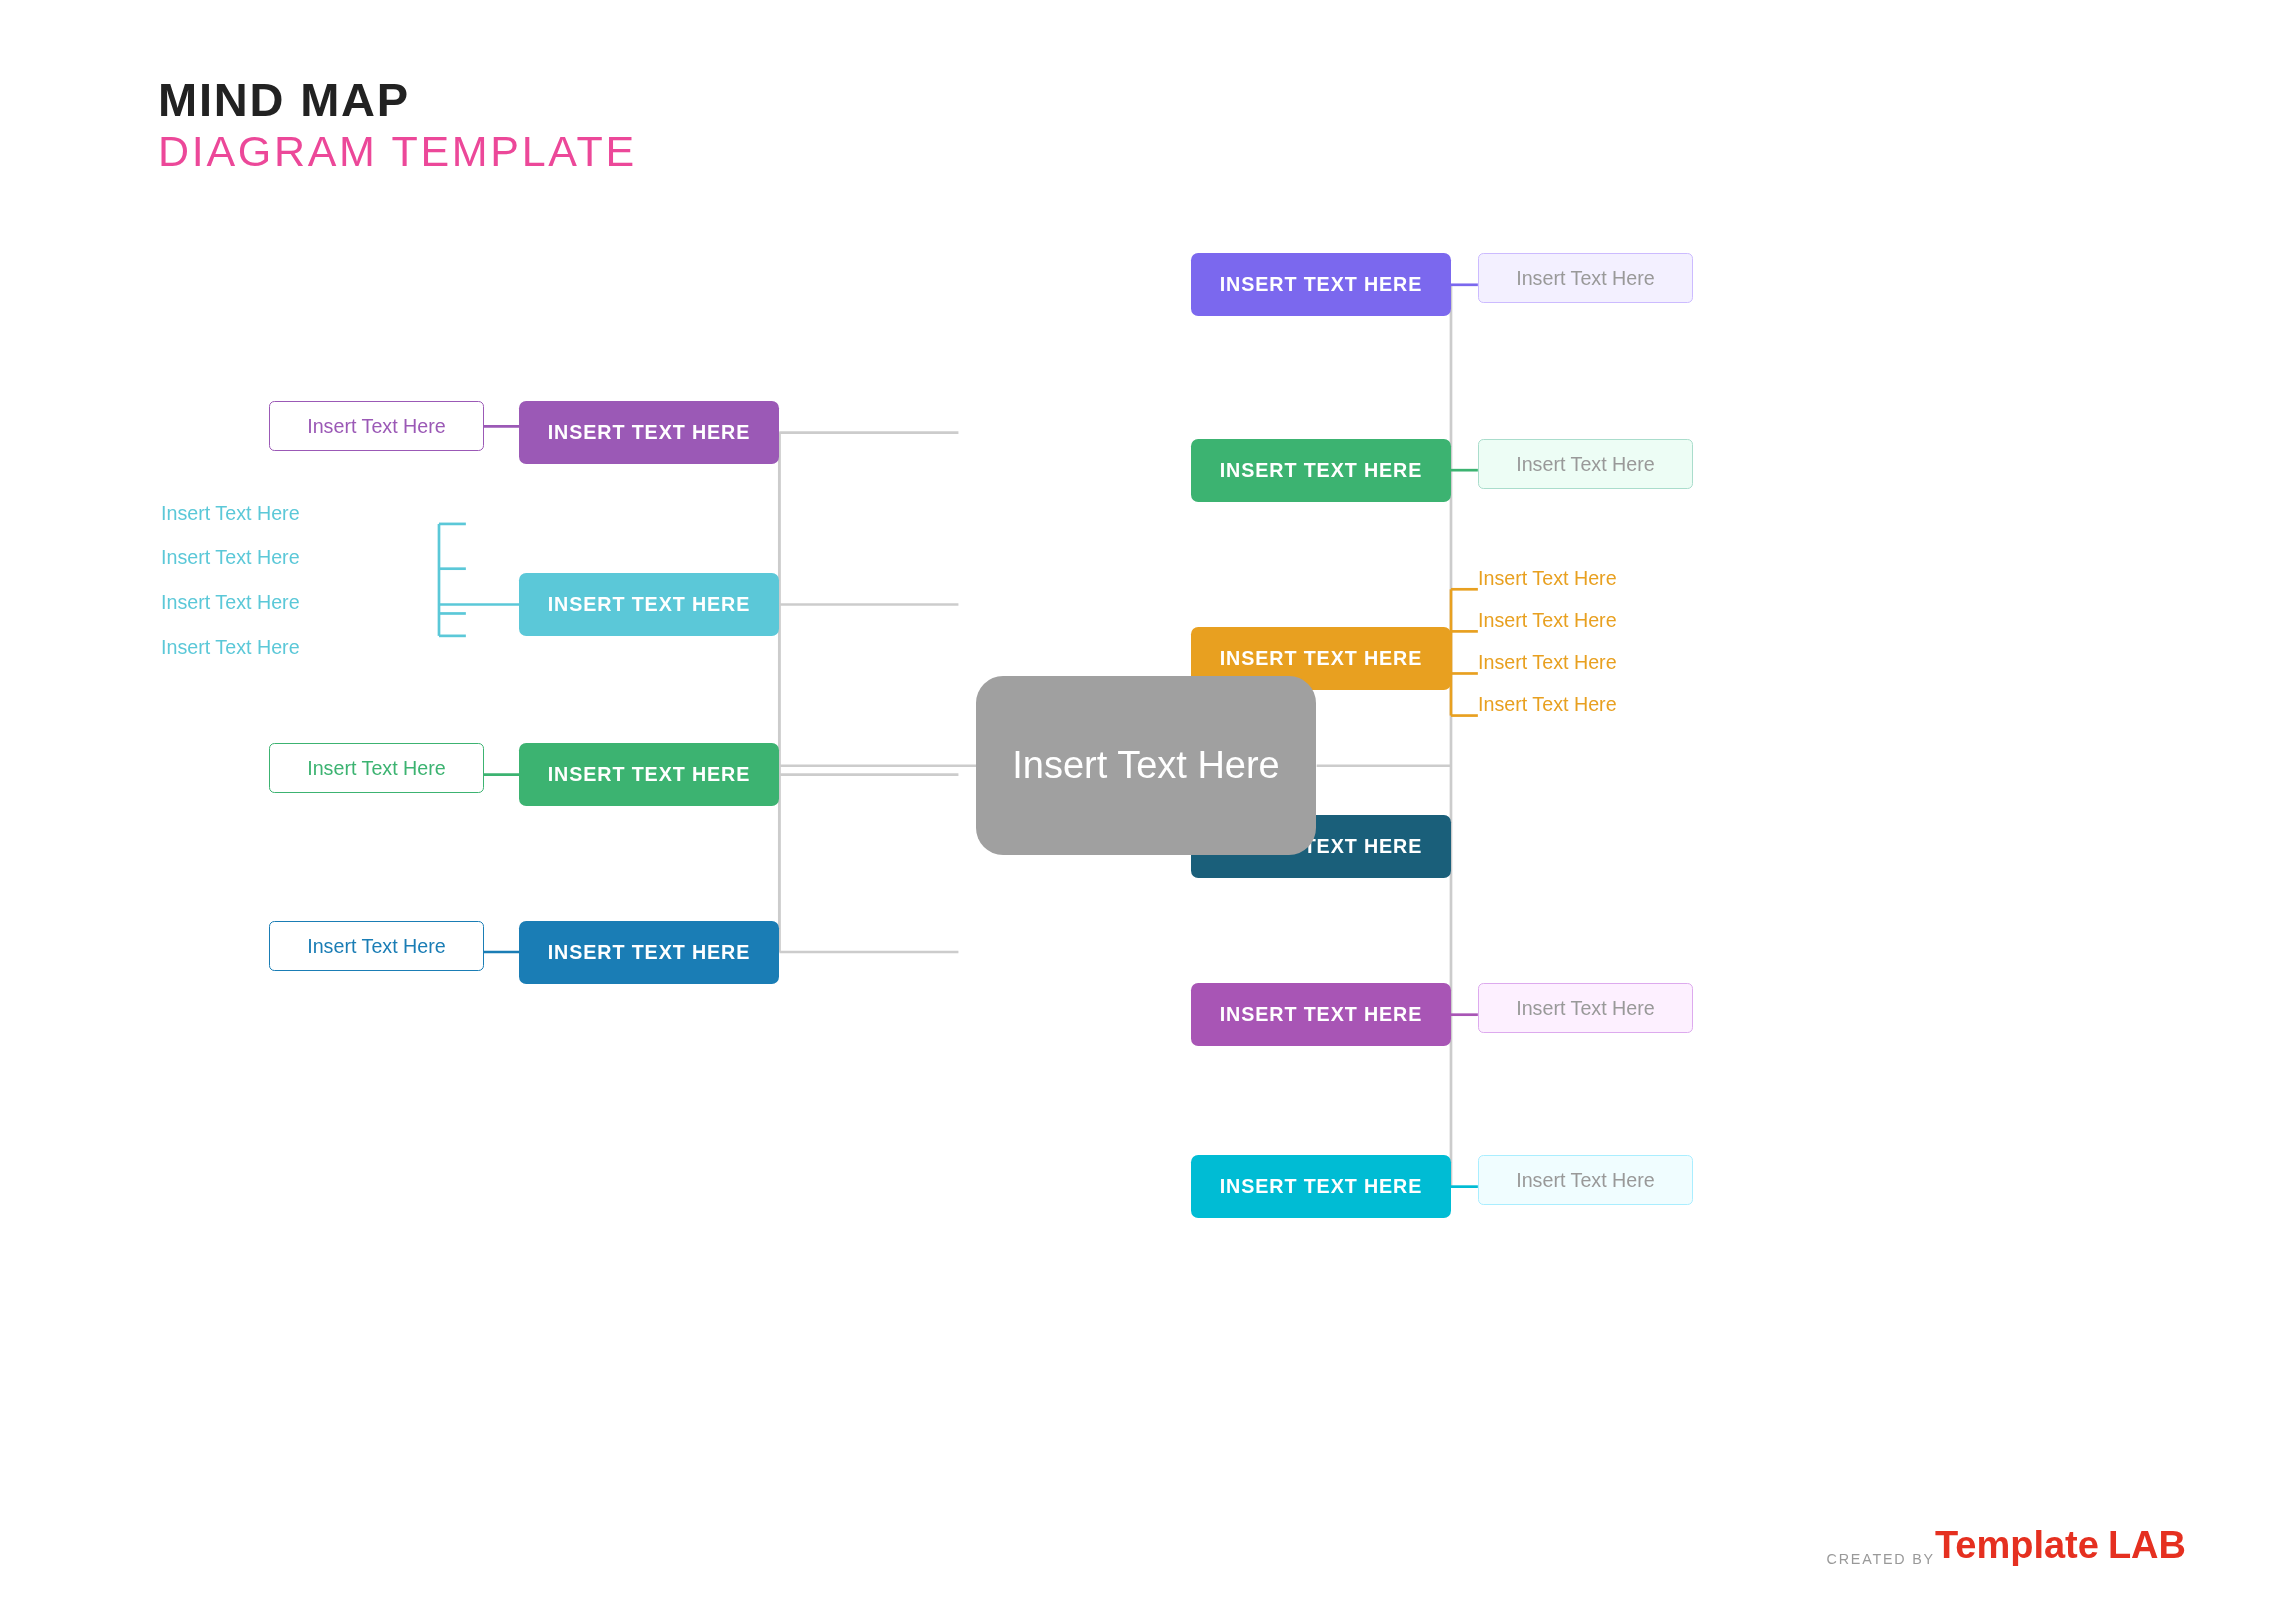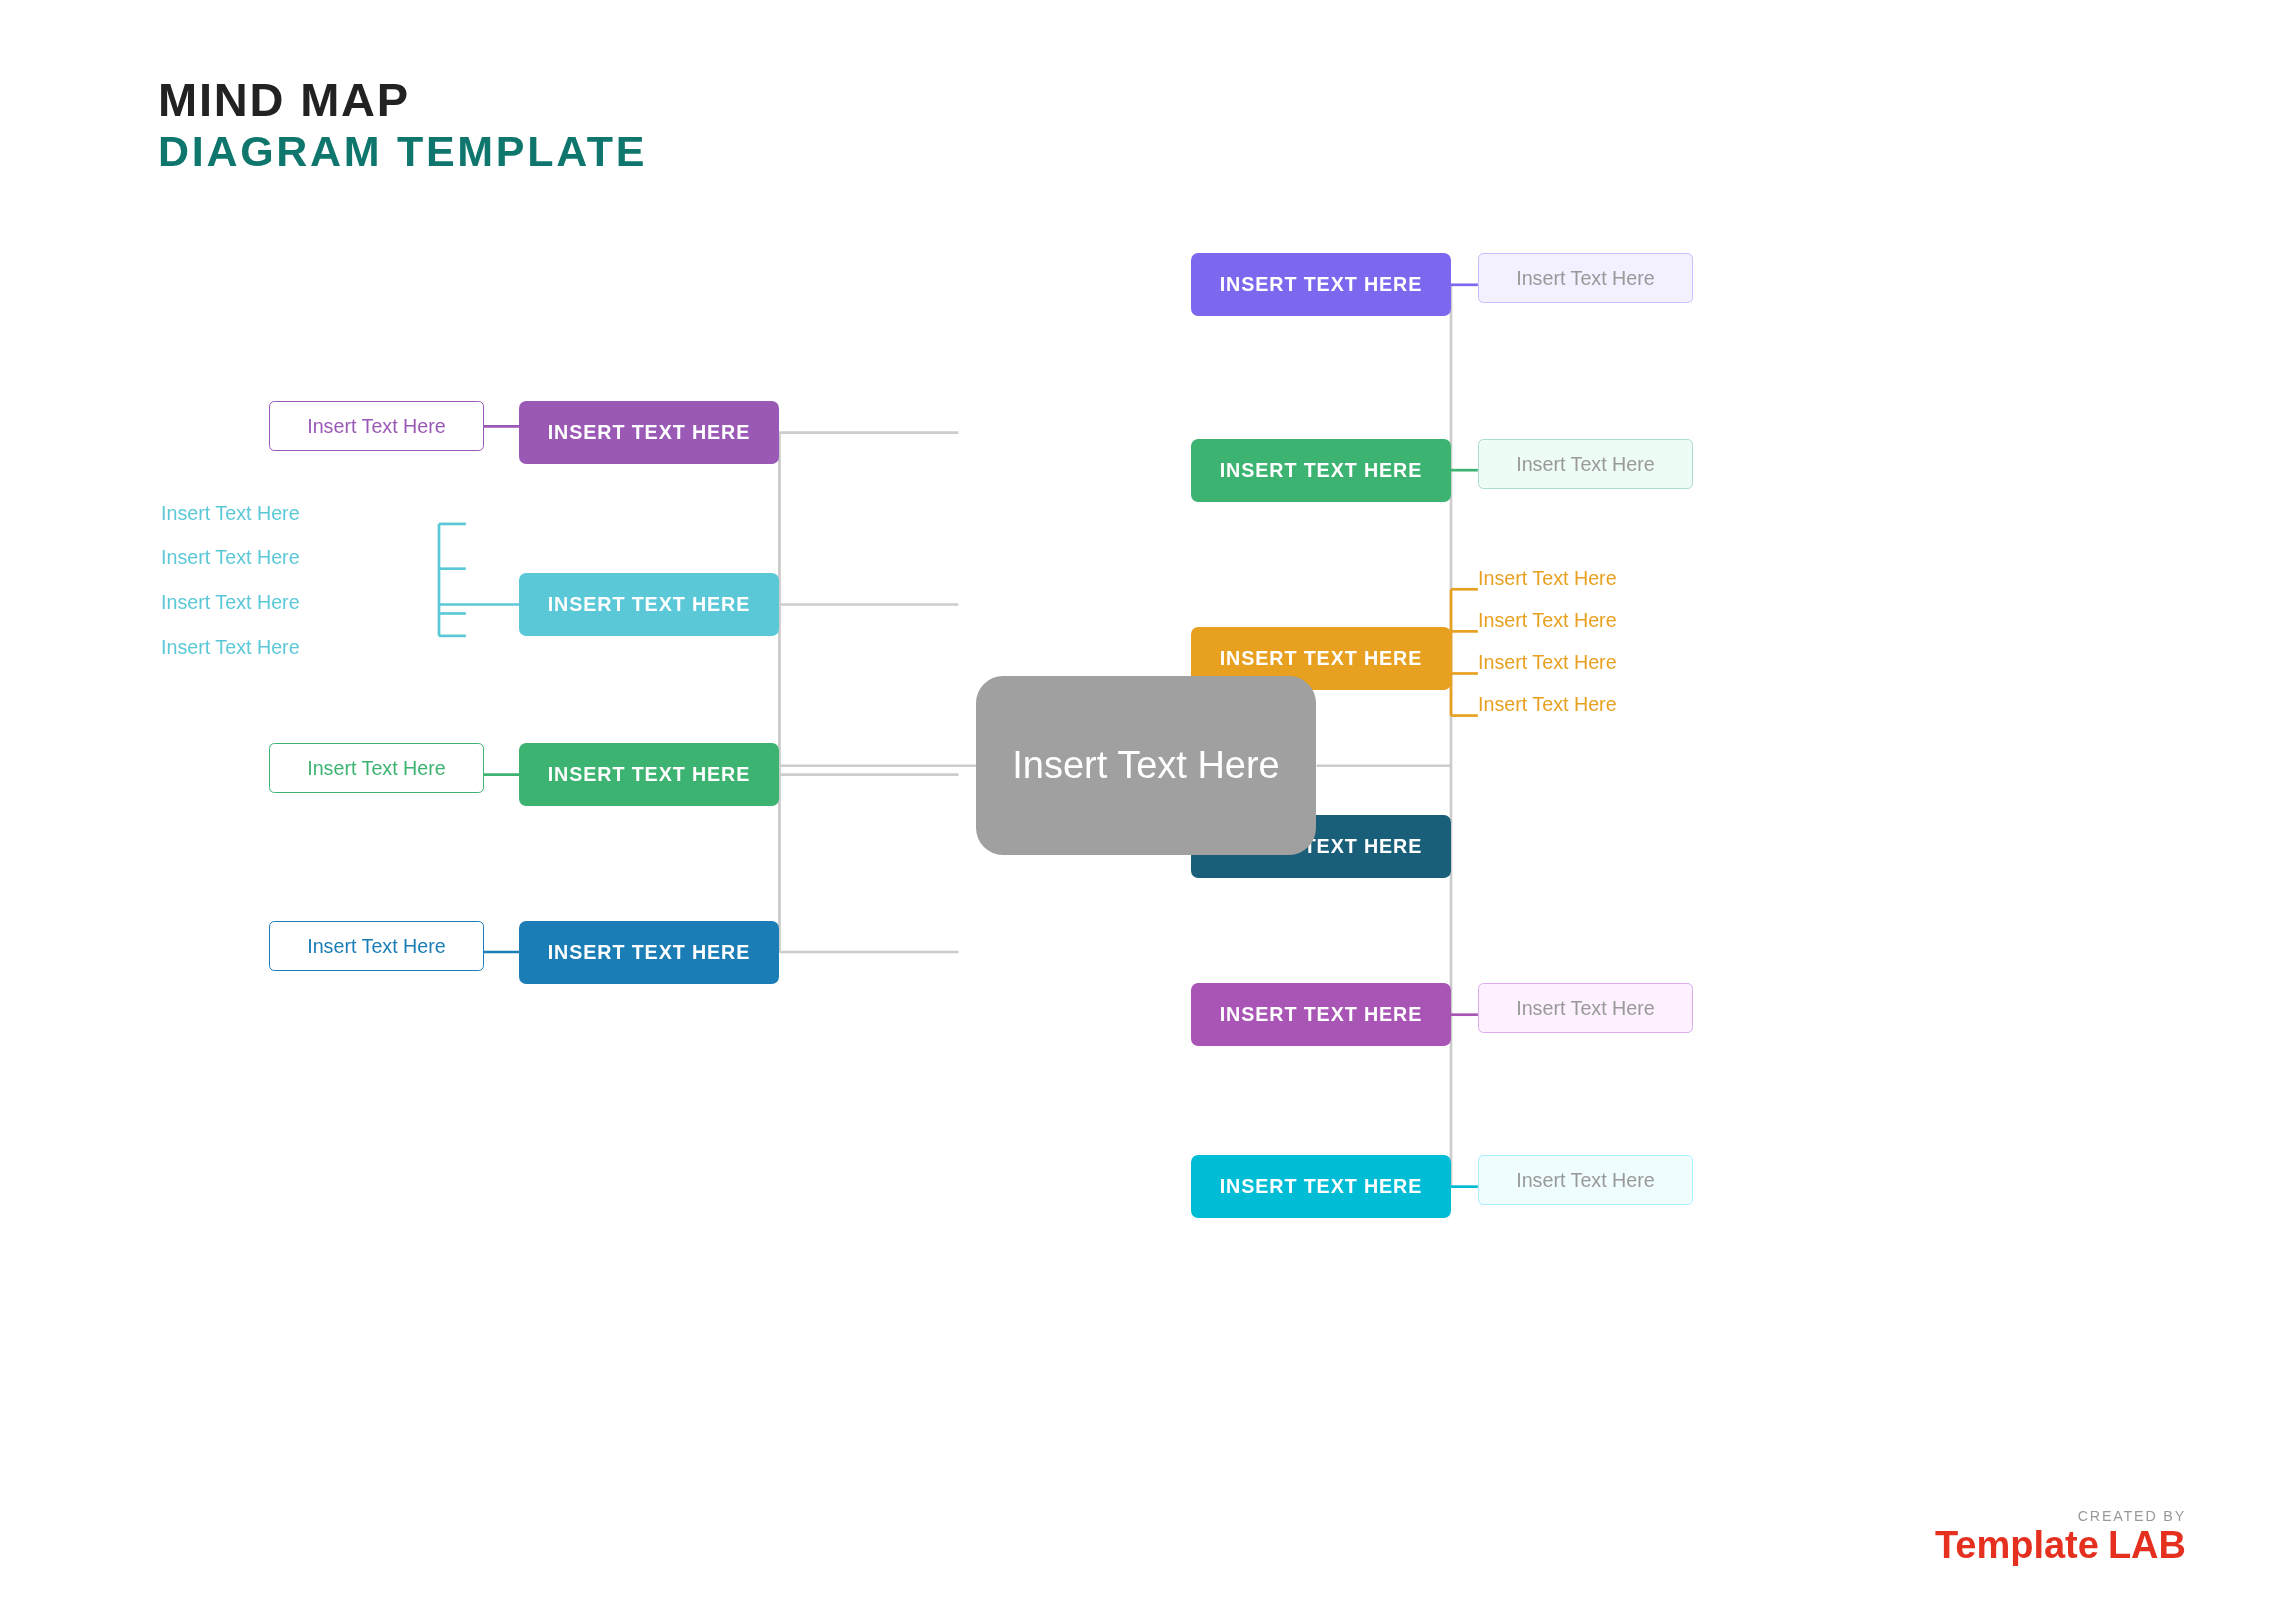--- a/index.html
+++ b/index.html
@@ -33,8 +33,8 @@
     }
     .title-sub {
       font-size: 43px;
-      font-weight: 700;
-      color: #0f766e;
+      font-weight: 400;
+      color: #ec4899;
       letter-spacing: 2.7px;
     }
 

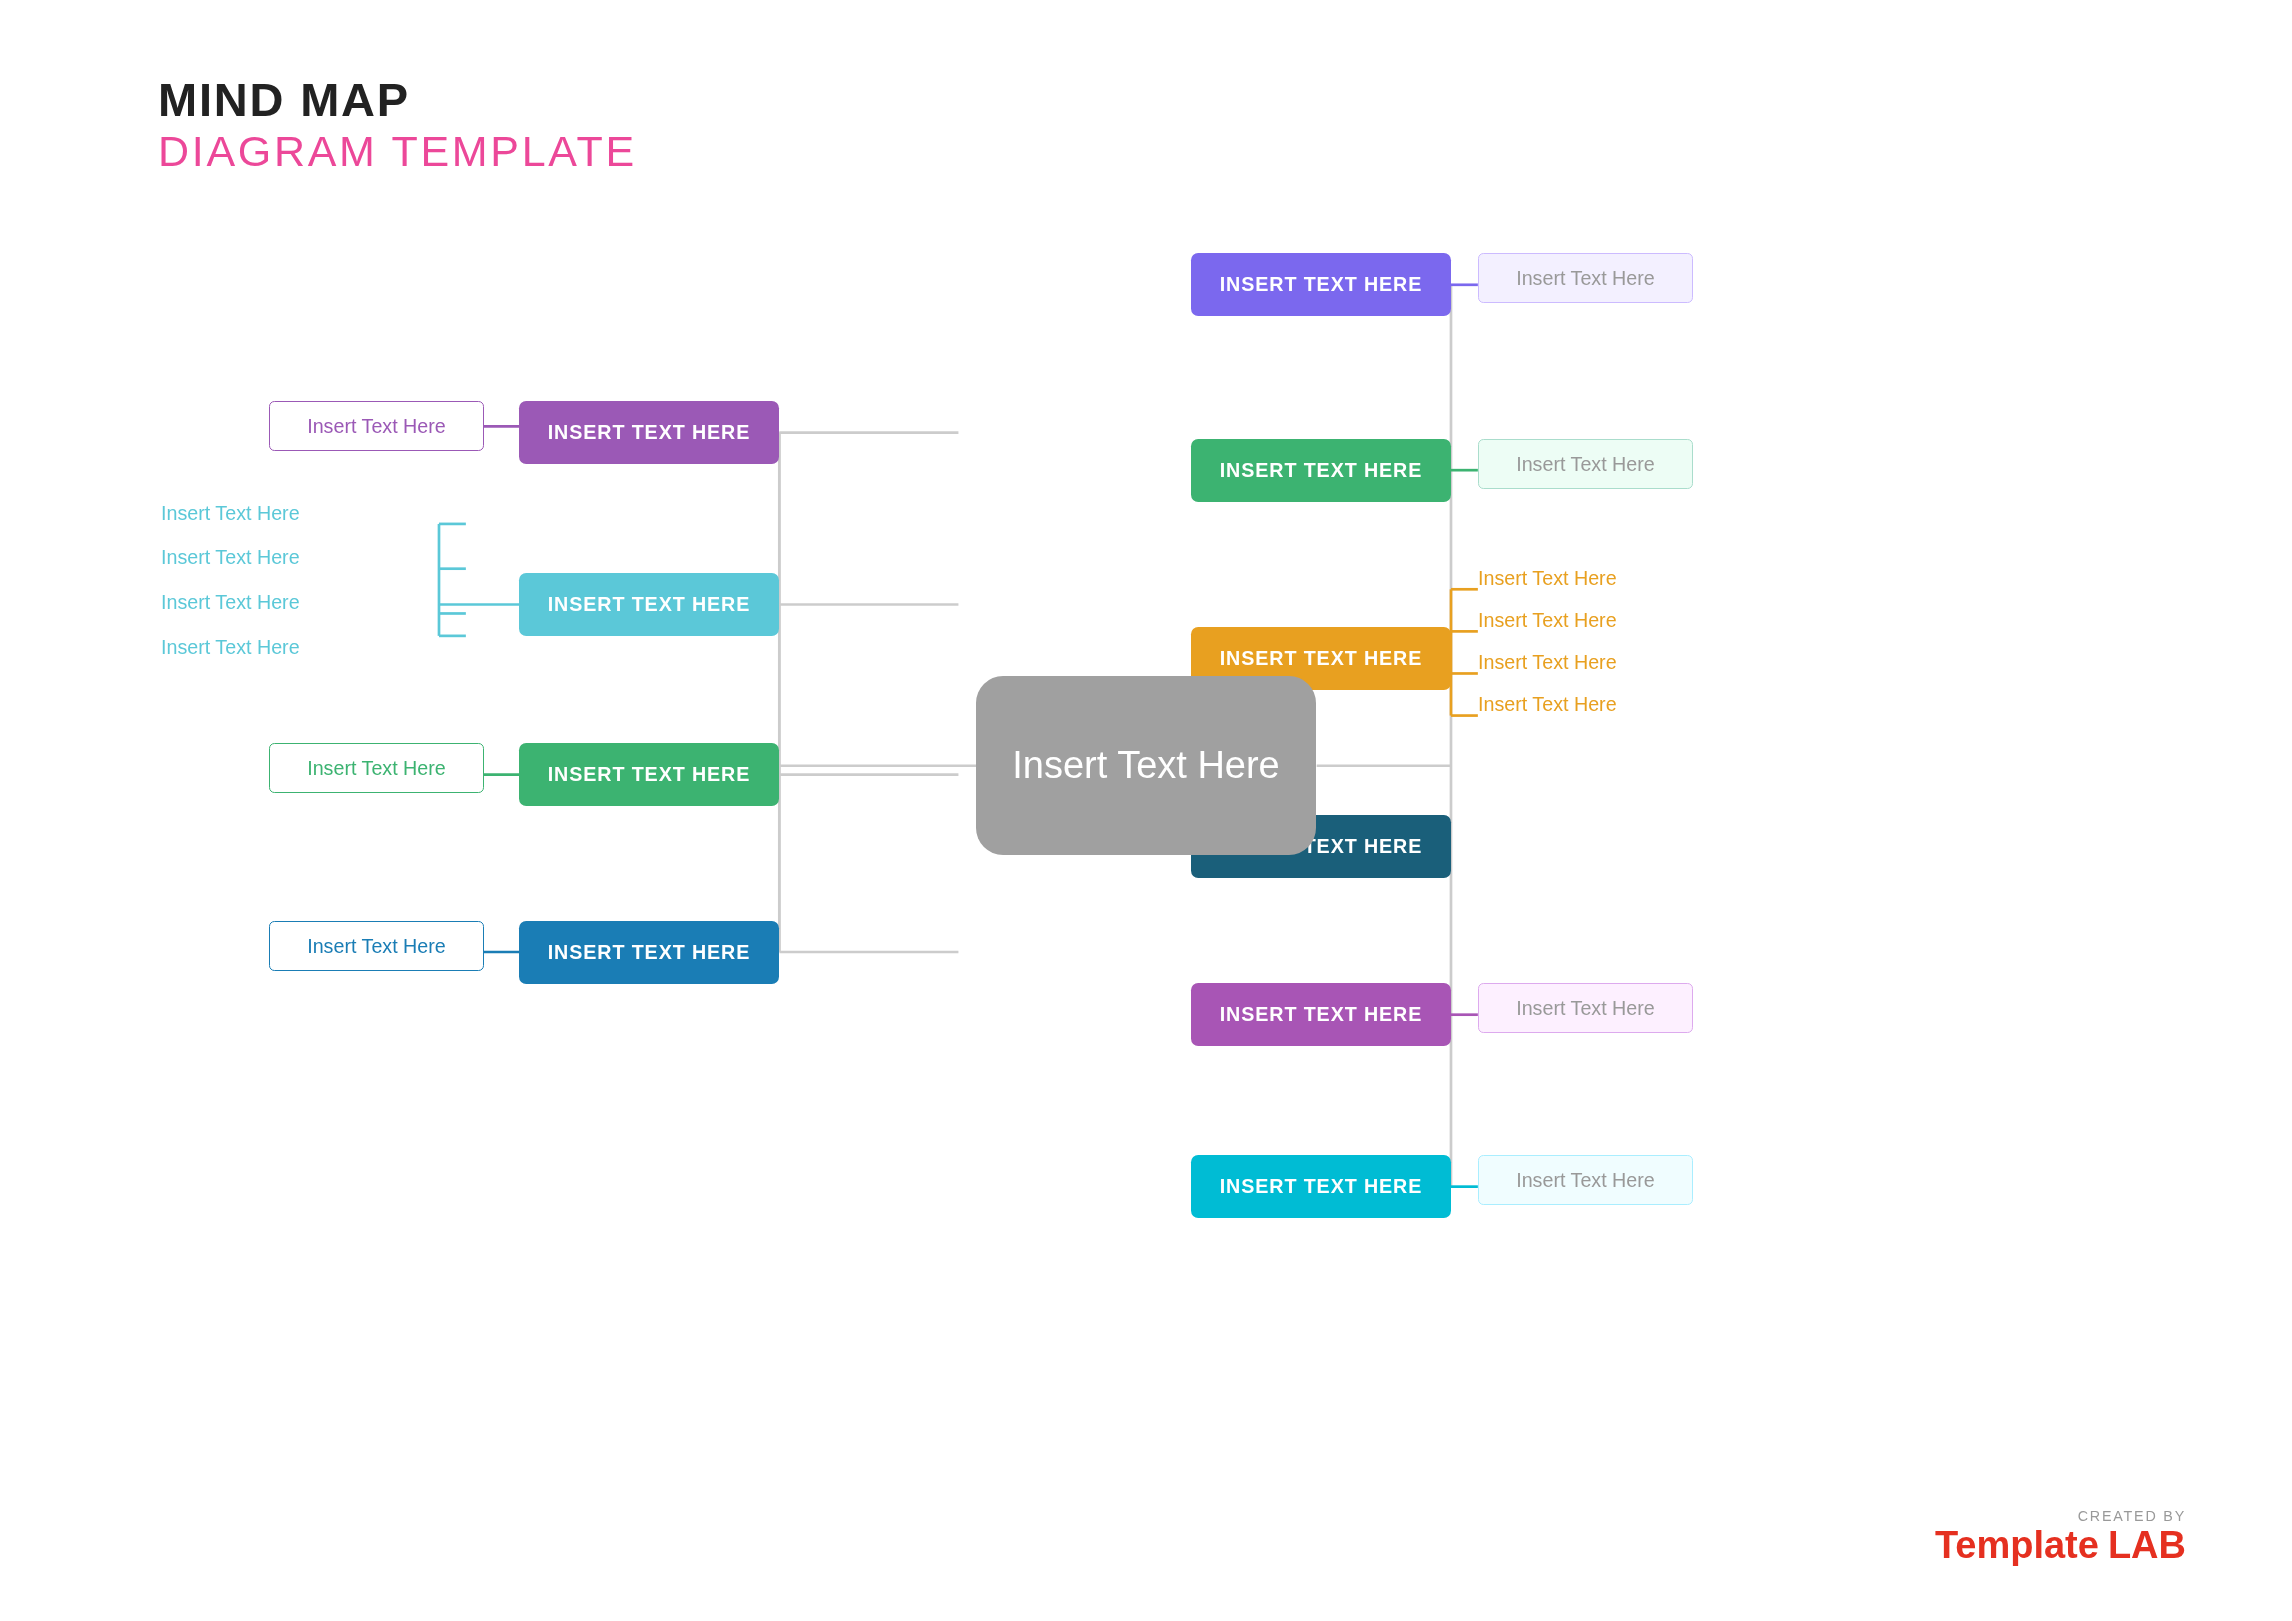--- a/index.html
+++ b/index.html
@@ -111,7 +111,6 @@
       bottom: 54px;
       right: 107px;
       display: flex;
-      flex-direction: column;
       align-items: flex-end;
     }
     .branding-created {

